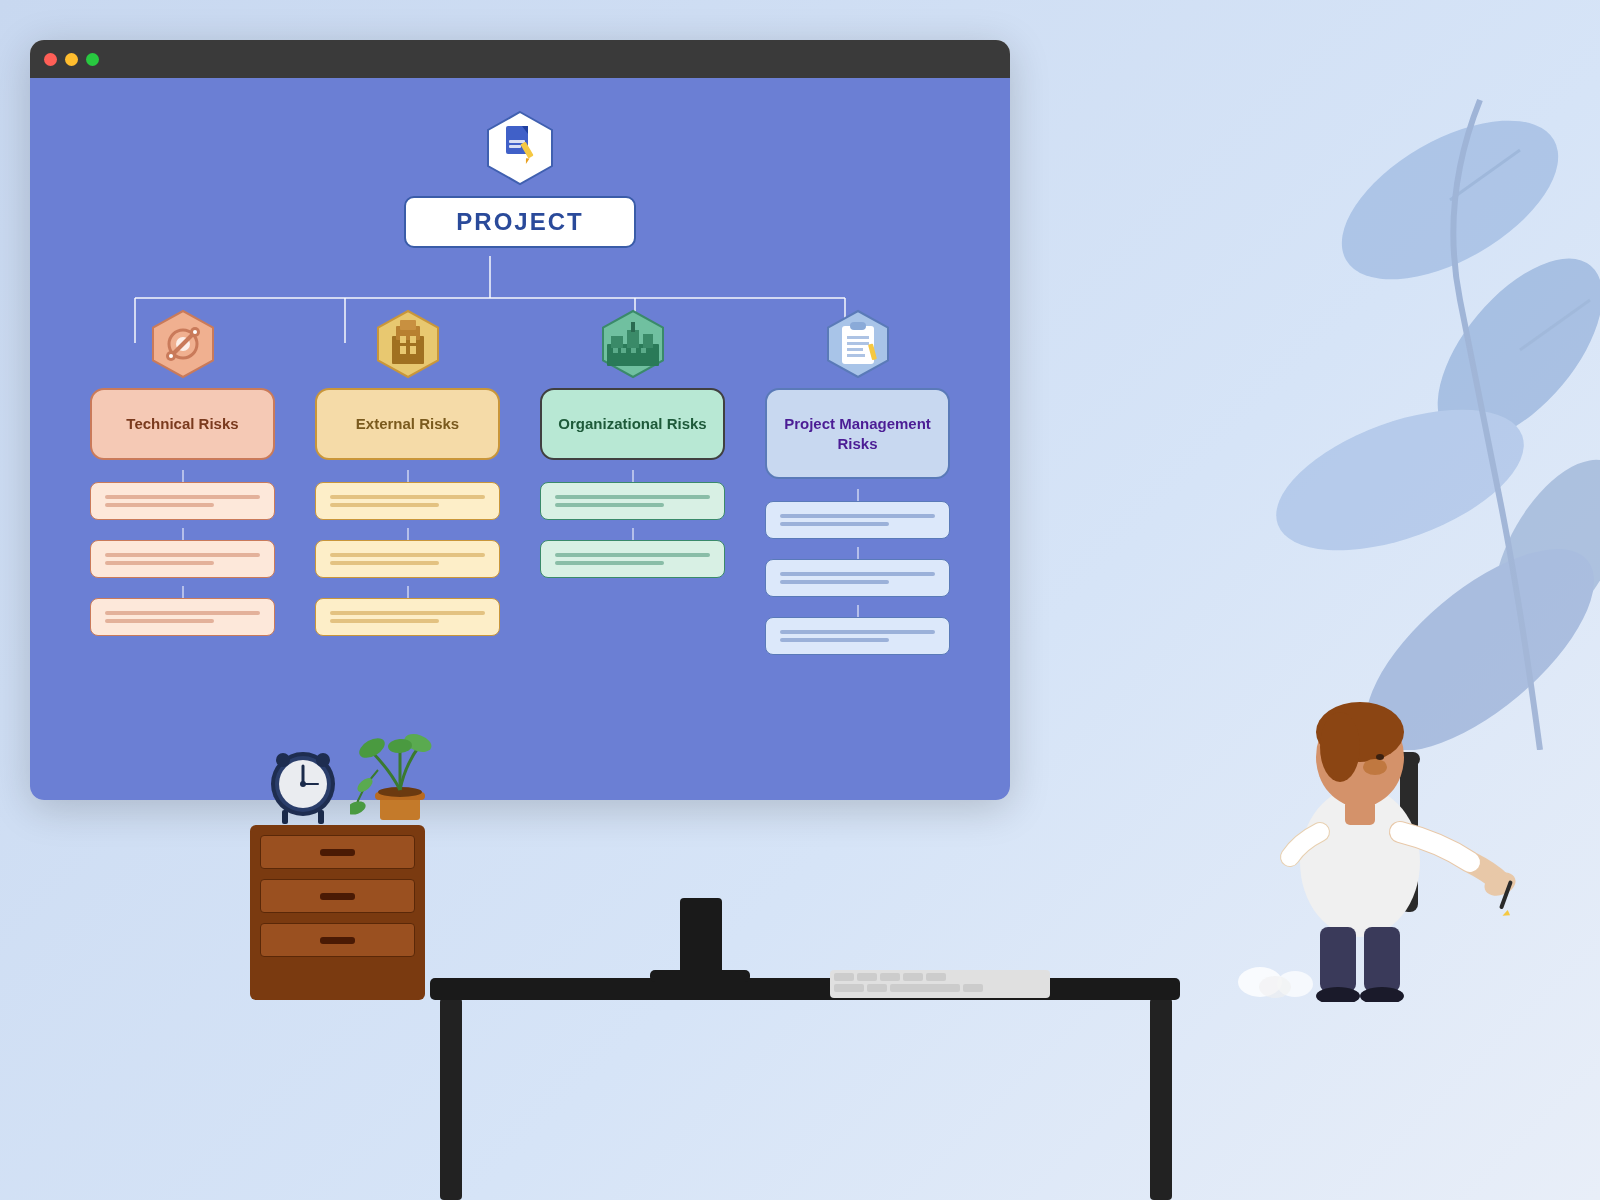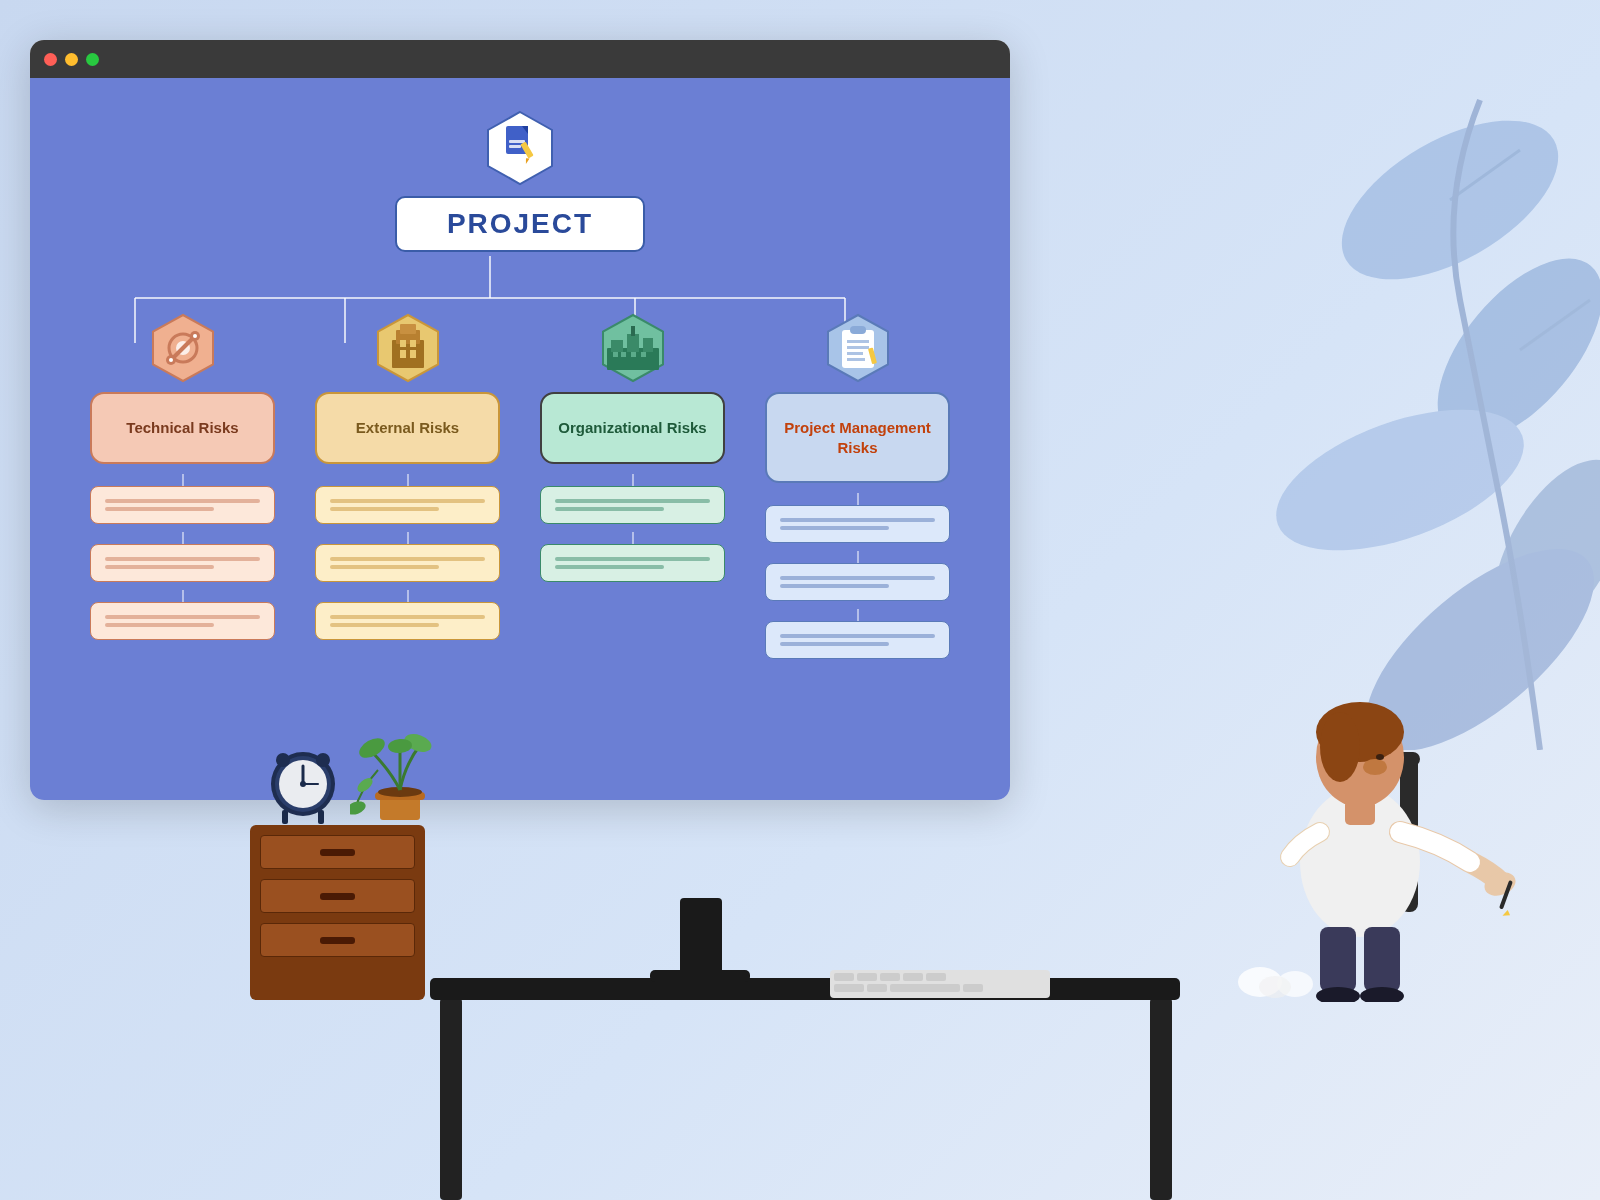--- a/index.html
+++ b/index.html
@@ -79,7 +79,7 @@
       border: 2px solid #3a5ca8;
       border-radius: 10px;
       padding: 10px 50px;
-      font-size: 28px;
+      font-size: 24px;
       font-weight: 700;
       color: #2a4a9a;
       letter-spacing: 2px;

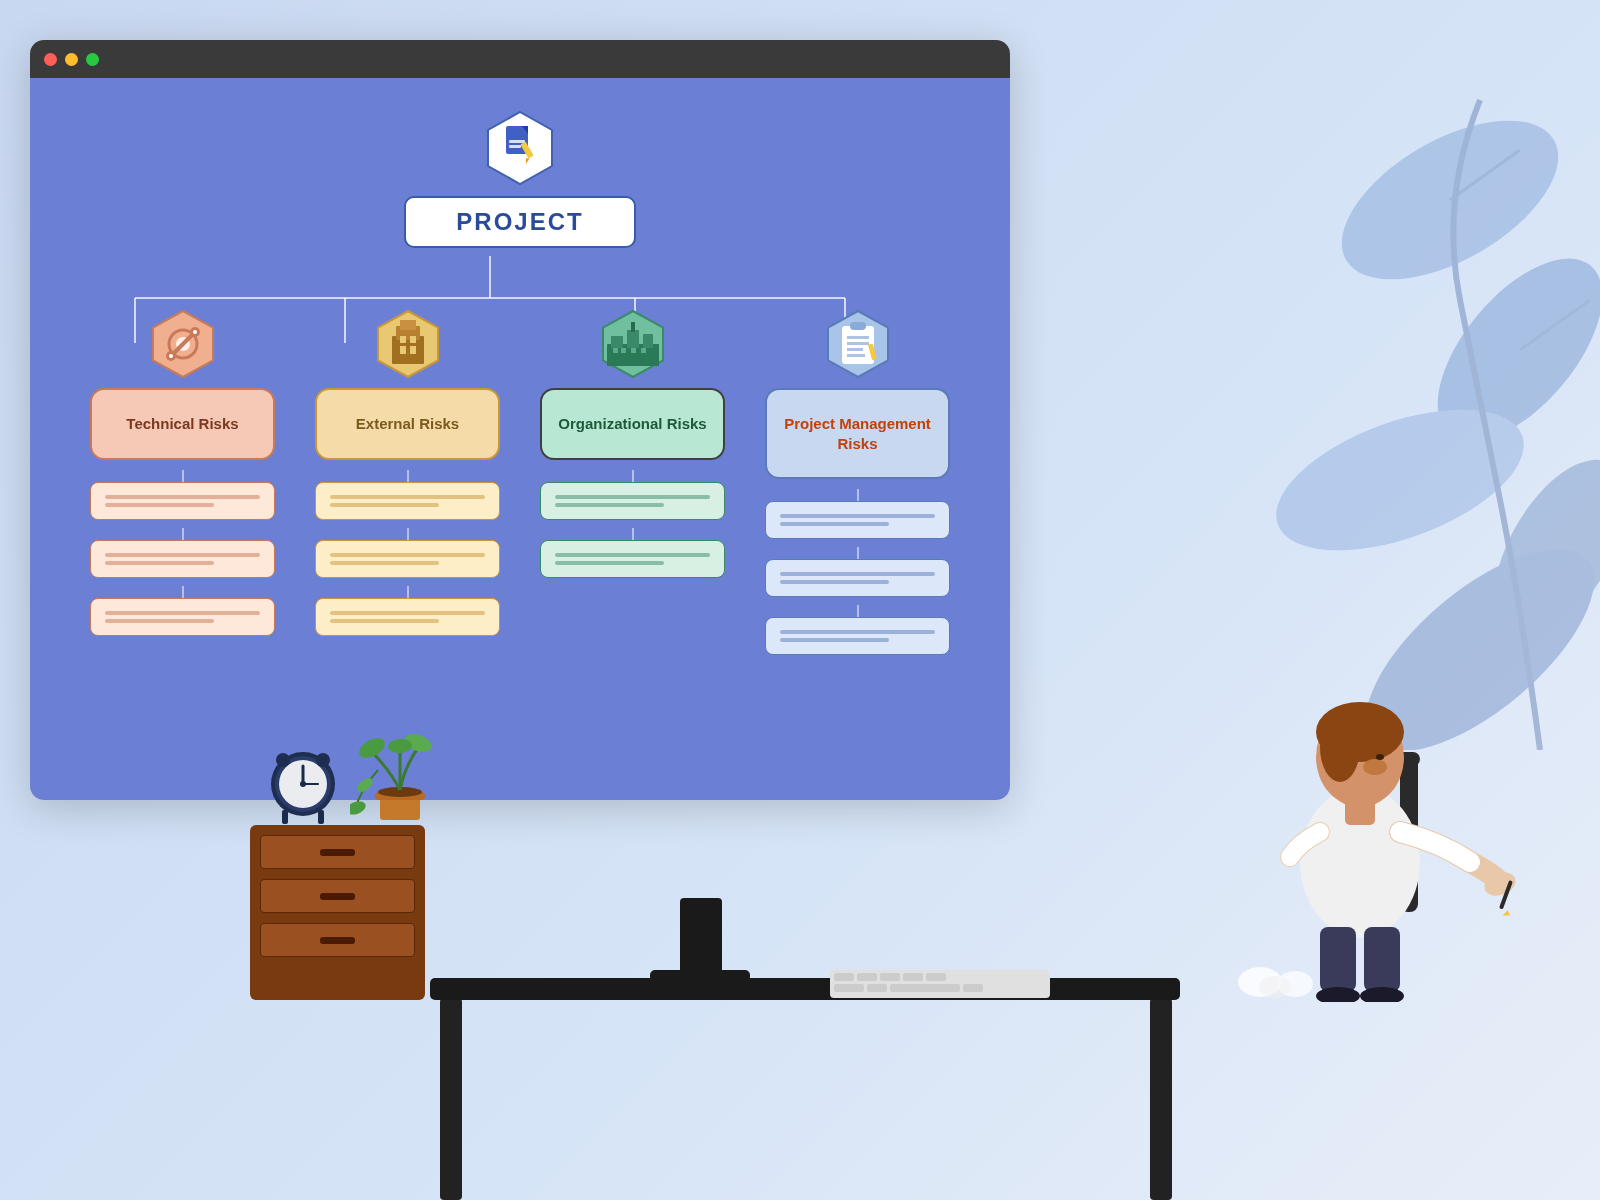--- a/index.html
+++ b/index.html
@@ -143,7 +143,7 @@
     .cat-box-pm {
       background: #c8d8f0;
       border: 2px solid #5a7ab8;
-      color: #c2410c;
+      color: #4c1d95;
     }
 
     

